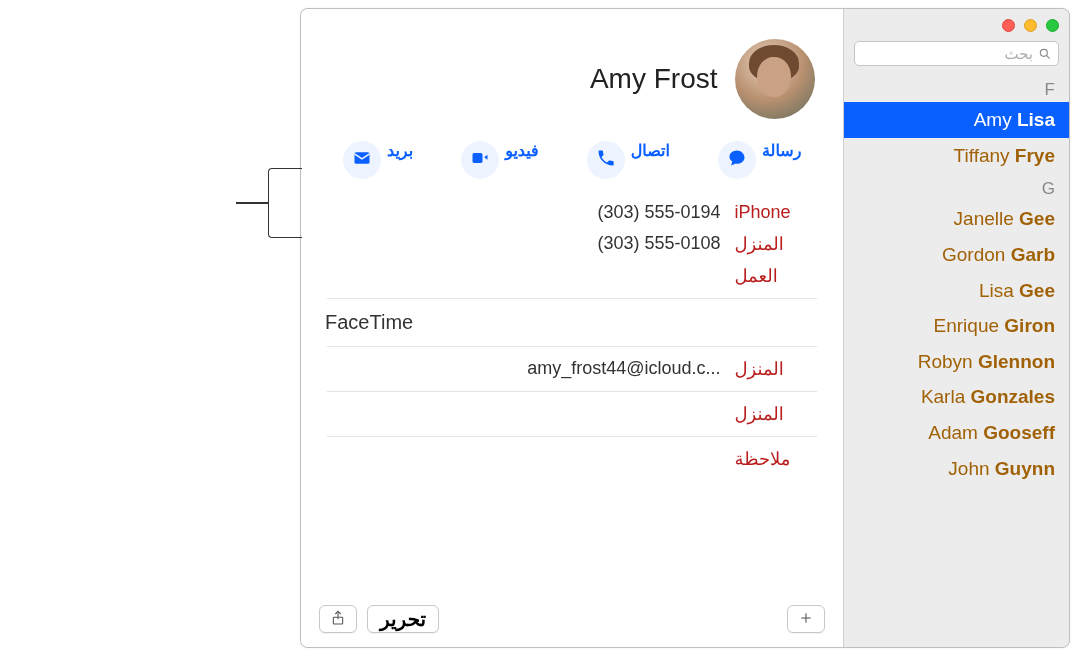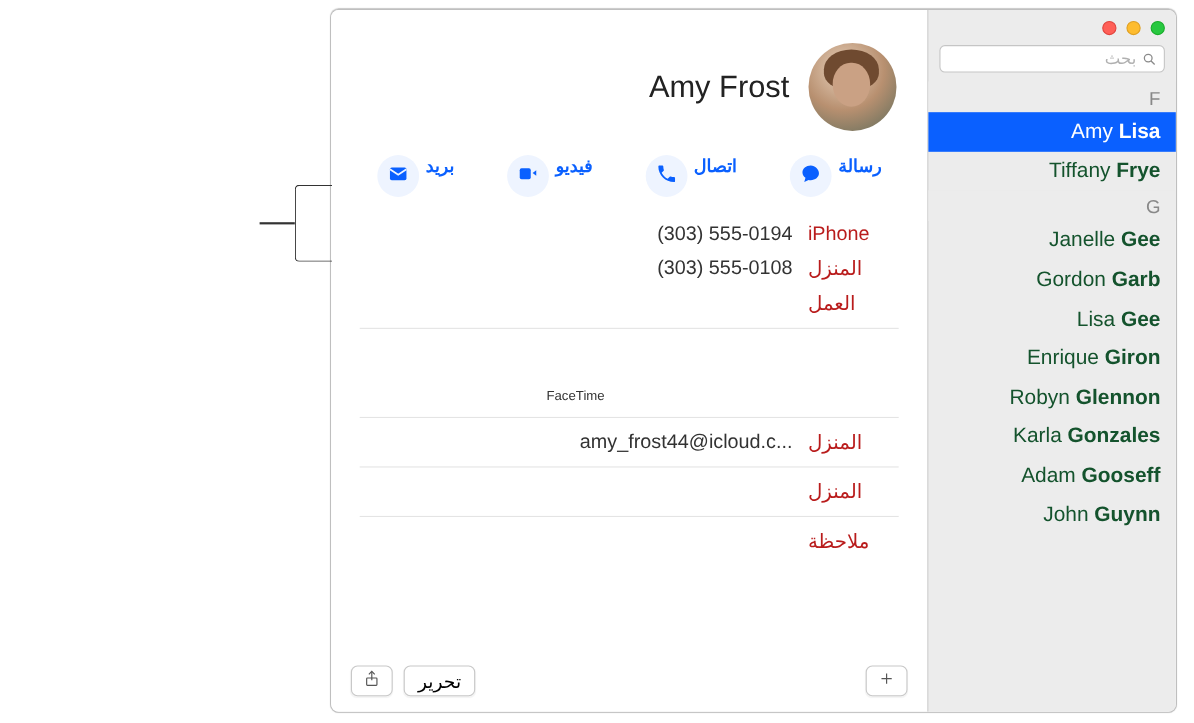--- a/index.html
+++ b/index.html
@@ -78,7 +78,7 @@
     padding: 5px 14px 5px 14px;
     text-align: right;
     cursor: pointer;
-    color: #14532d;
+    color: #a16207;
     line-height: 1.35;
   }
   .contact-row.selected {

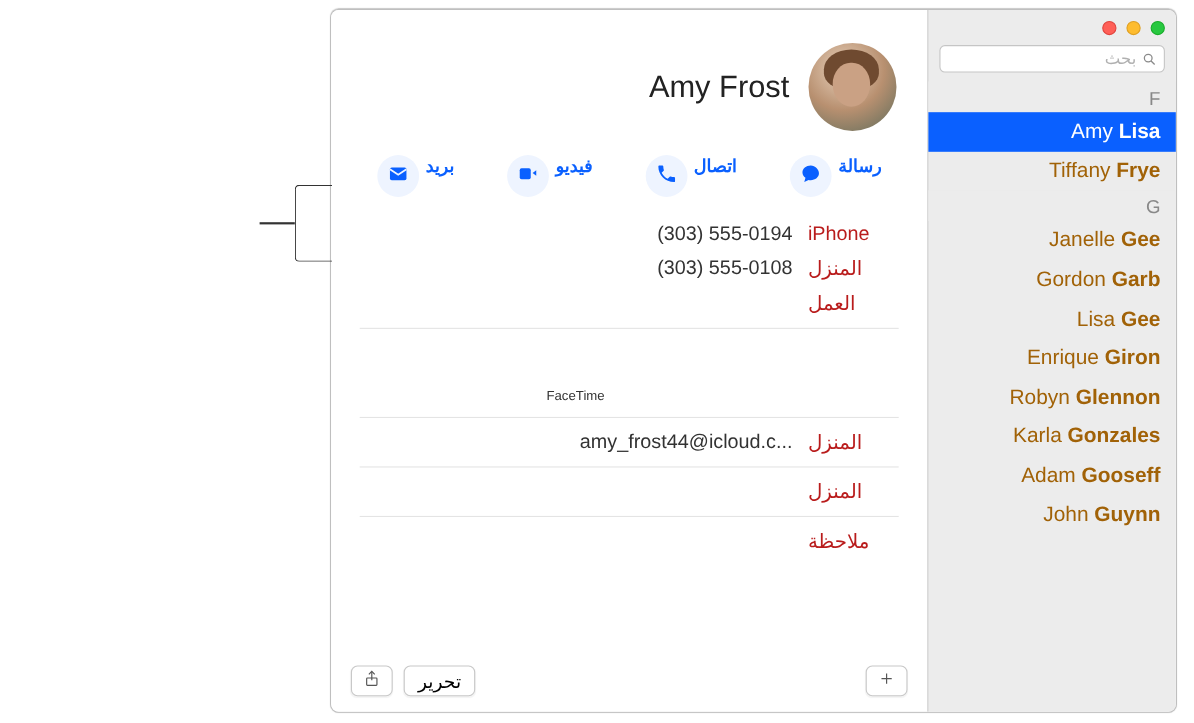--- a/index.html
+++ b/index.html
@@ -163,7 +163,7 @@
   .divider {
     height: 1px; background: #e4e4e4; margin: 6px 10px;
   }
-  .facetime-row { text-align: center; padding: 6px 106px 6px 8px; font-size:12px; color:#333;margin-top:42px;}
+  .facetime-row { text-align: left; padding: 6px 106px 6px 8px; font-size:20px; color:#333;}
   .bottom-bar {
     margin-top: auto;
     display: flex;

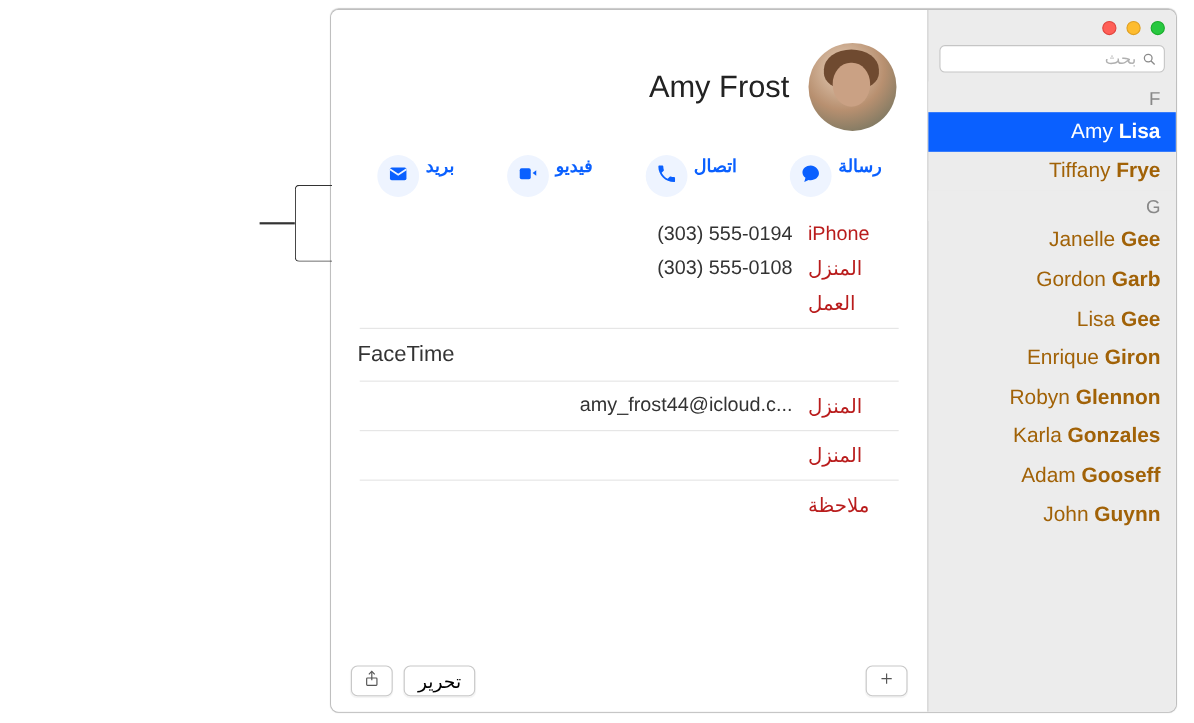--- a/index.html
+++ b/index.html
@@ -179,9 +179,10 @@
     background: #fff;
     display: flex; align-items: center; justify-content: center;
     padding: 0 12px;
-    font-size: 17px;
+    font-size: 20px;
     cursor: pointer;
     box-shadow: 0 1px 1px rgba(0,0,0,0.05);
+    font-weight: bold;
   }
   .toolbar-btn.icon-only { width: 38px; padding: 0; }
   .toolbar-btn svg { width: 16px; height: 16px; stroke: #555; fill: none; stroke-width: 1.6; }

